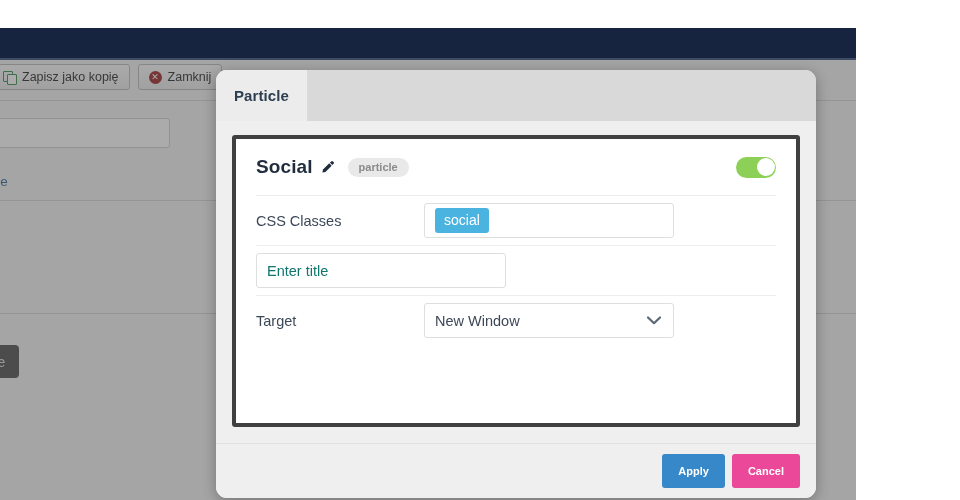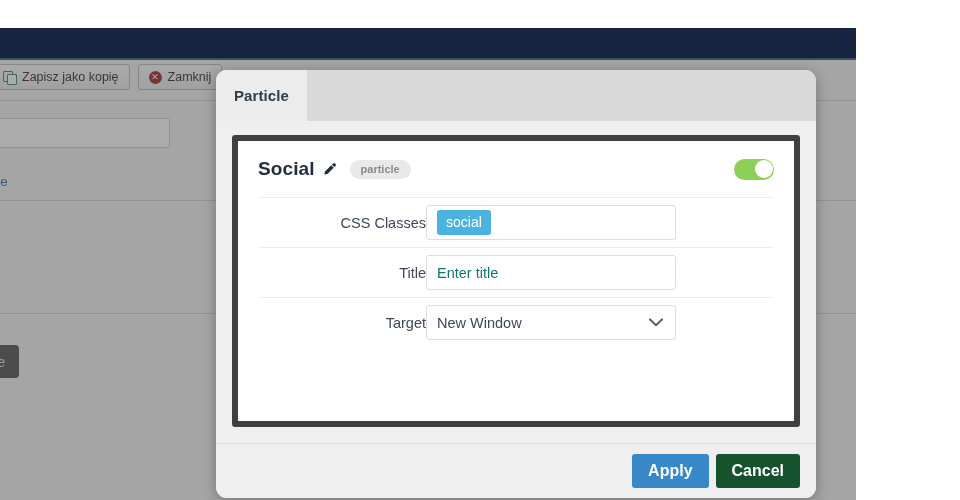--- a/index.html
+++ b/index.html
@@ -189,7 +189,7 @@
   }
   .panel {
     background: #ffffff;
-    border: 6px solid #404040;
+    border: 4px solid #404040;
     border-radius: 3px;
     height: 292px;
     box-sizing: border-box;

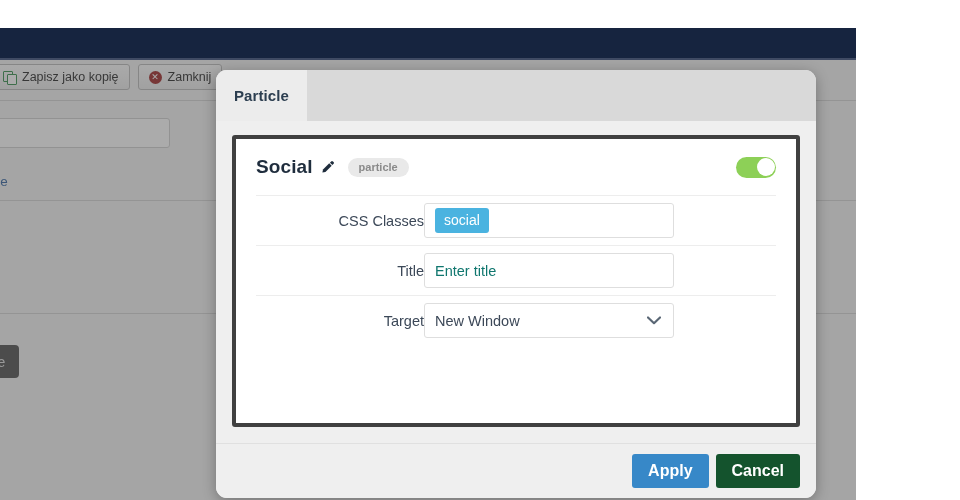--- a/index.html
+++ b/index.html
@@ -244,7 +244,6 @@
   }
   .rows {
     padding: 0 20px;
-    text-align: right;
   }
   .row {
     display: flex;

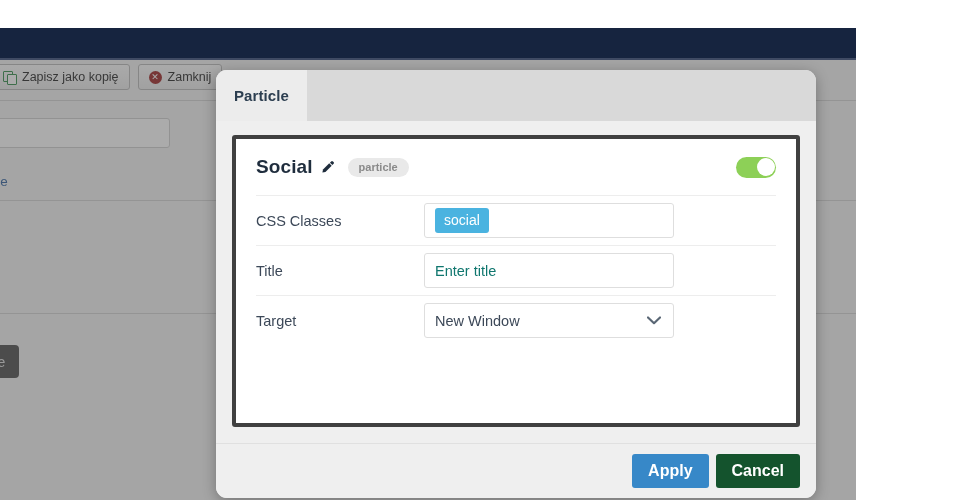--- a/index.html
+++ b/index.html
@@ -416,7 +416,6 @@
           </div>
 
           <div class="row">
-            <div class="row-label">Title</div>
             <div class="row-control">
               <div class="field placeholder">
                 <span>Enter title</span>

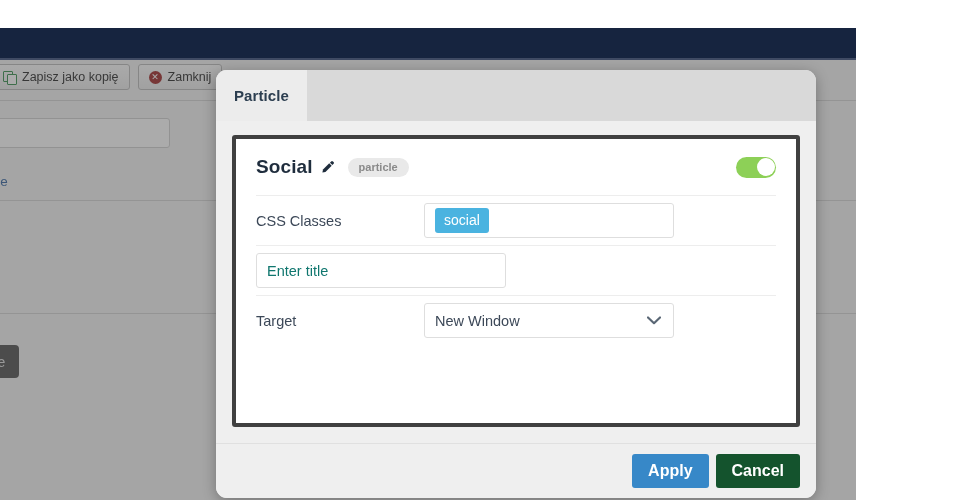--- a/index.html
+++ b/index.html
@@ -330,7 +330,7 @@
     padding: 0 16px;
     border: none;
     border-radius: 3px;
-    font-size: 16px;
+    font-size: 11px;
     font-weight: bold;
     color: #ffffff;
     cursor: pointer;

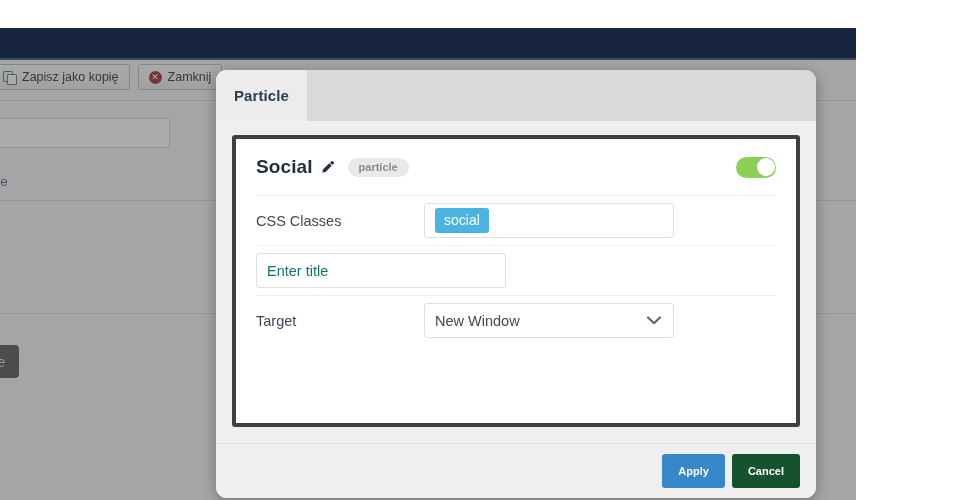--- a/index.html
+++ b/index.html
@@ -340,7 +340,7 @@
     align-items: center;
   }
   .btn-apply { background: #3788c8; }
-  .btn-cancel { background: #14532d; }
+  .btn-cancel { background: #ec4899; }
 </style>
 </head>
 <body>

